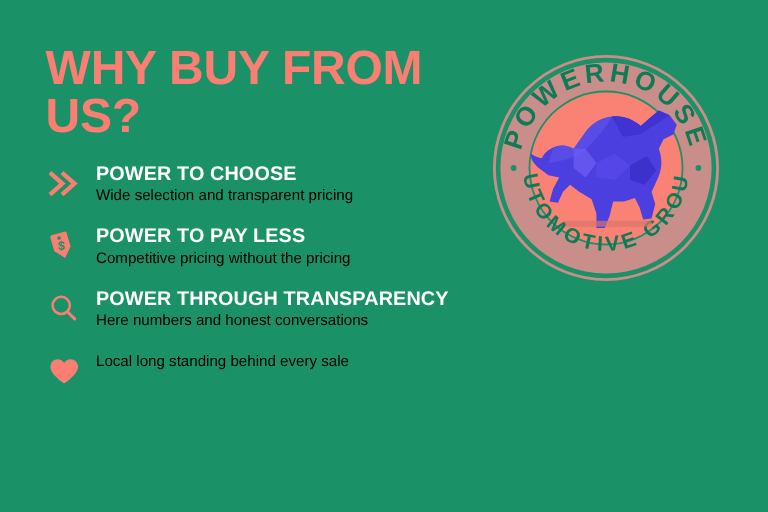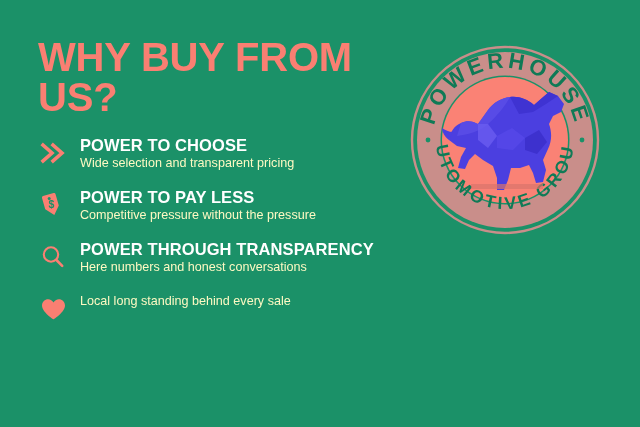--- a/index.html
+++ b/index.html
@@ -75,7 +75,7 @@
     margin: 0;
   }
   .benefit-sub {
-    color: #fef9c3;
+    color: #000000;
     font-size: 12.6px;
     font-weight: normal;
     line-height: 1.2;

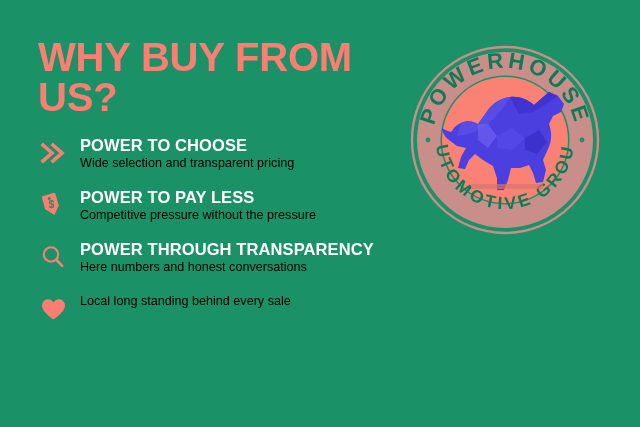--- a/index.html
+++ b/index.html
@@ -124,7 +124,7 @@
       </span>
       <span class="benefit-text">
         <div class="benefit-title">POWER TO PAY LESS</div>
-        <div class="benefit-sub">Competitive pressure without the pressure</div>
+        <div class="benefit-sub">Competitive pricing without the pricing</div>
       </span>
     </li>
 

